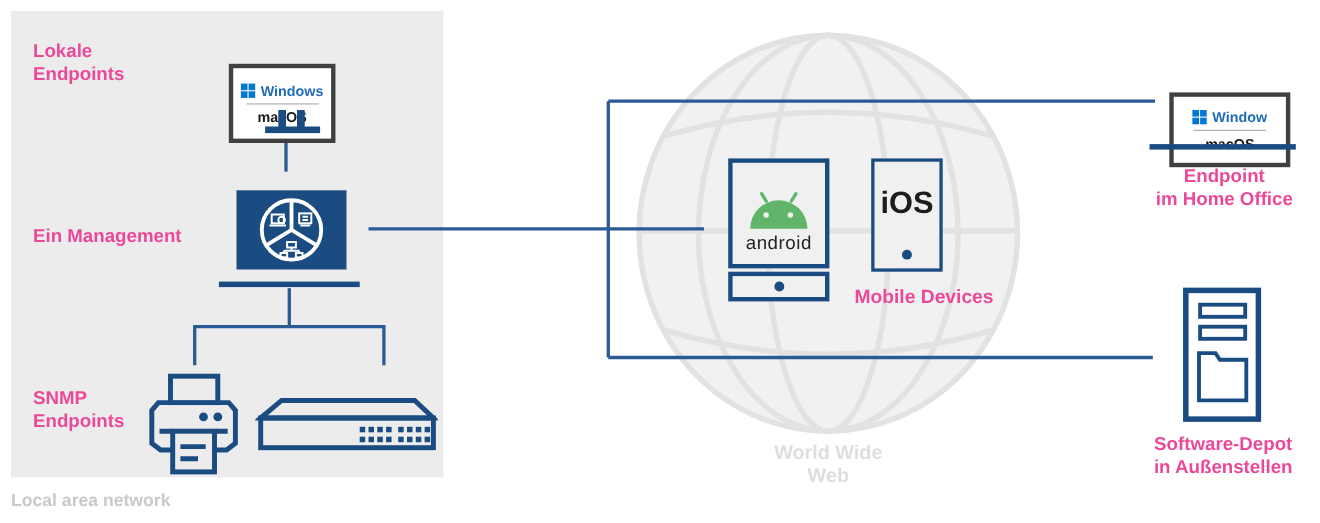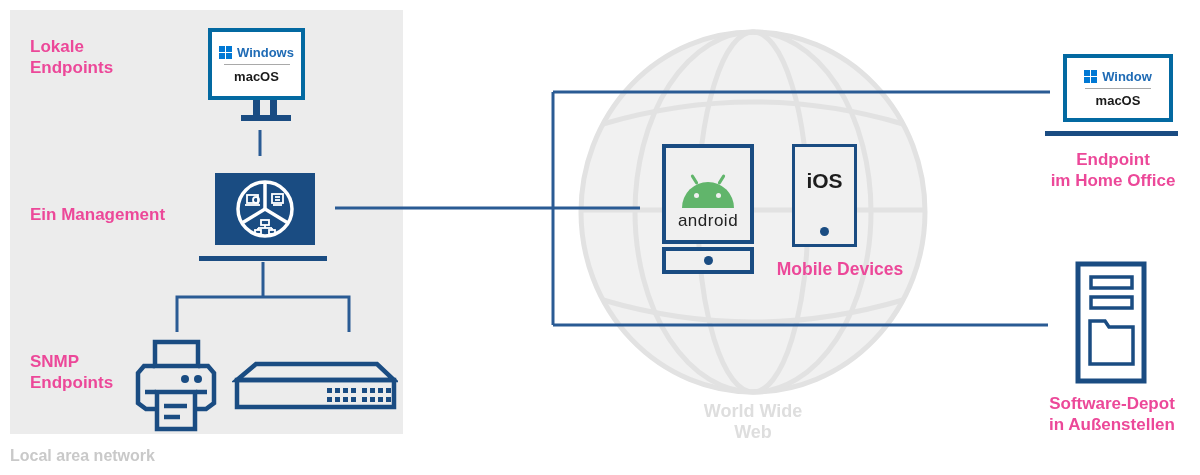--- a/index.html
+++ b/index.html
@@ -38,9 +38,9 @@
   
   .screen {
     background: #ffffff;
-    border: 4px solid #0369a1;
+    border: 4px solid #404040;
     display: flex; flex-direction: column;
-    align-items: center; justify-content: center;
+    align-items: center; justify-content: center; margin-top: 30px;
   }
   .os-row { display: flex; align-items: center; gap: 5px; }
   .win-flag {

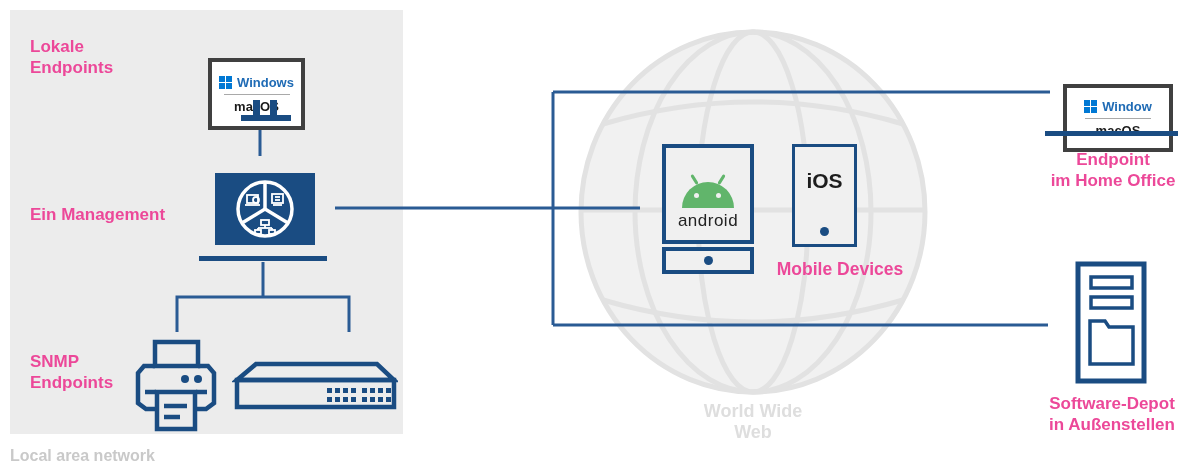--- a/index.html
+++ b/index.html
@@ -76,7 +76,7 @@
     background: #61b56b; border-radius: 2px; top: -8px;
   }
   .android-word { color: #222222; font-size: 17px; font-weight: 500; letter-spacing: 0.5px; }
-  .ios-word { color: #1d1d1d; font-size: 21px; font-weight: bold; }
+  .ios-word { color: #1d1d1d; font-size: 28px; font-weight: bold; }
 </style>
 </head>
 <body>

